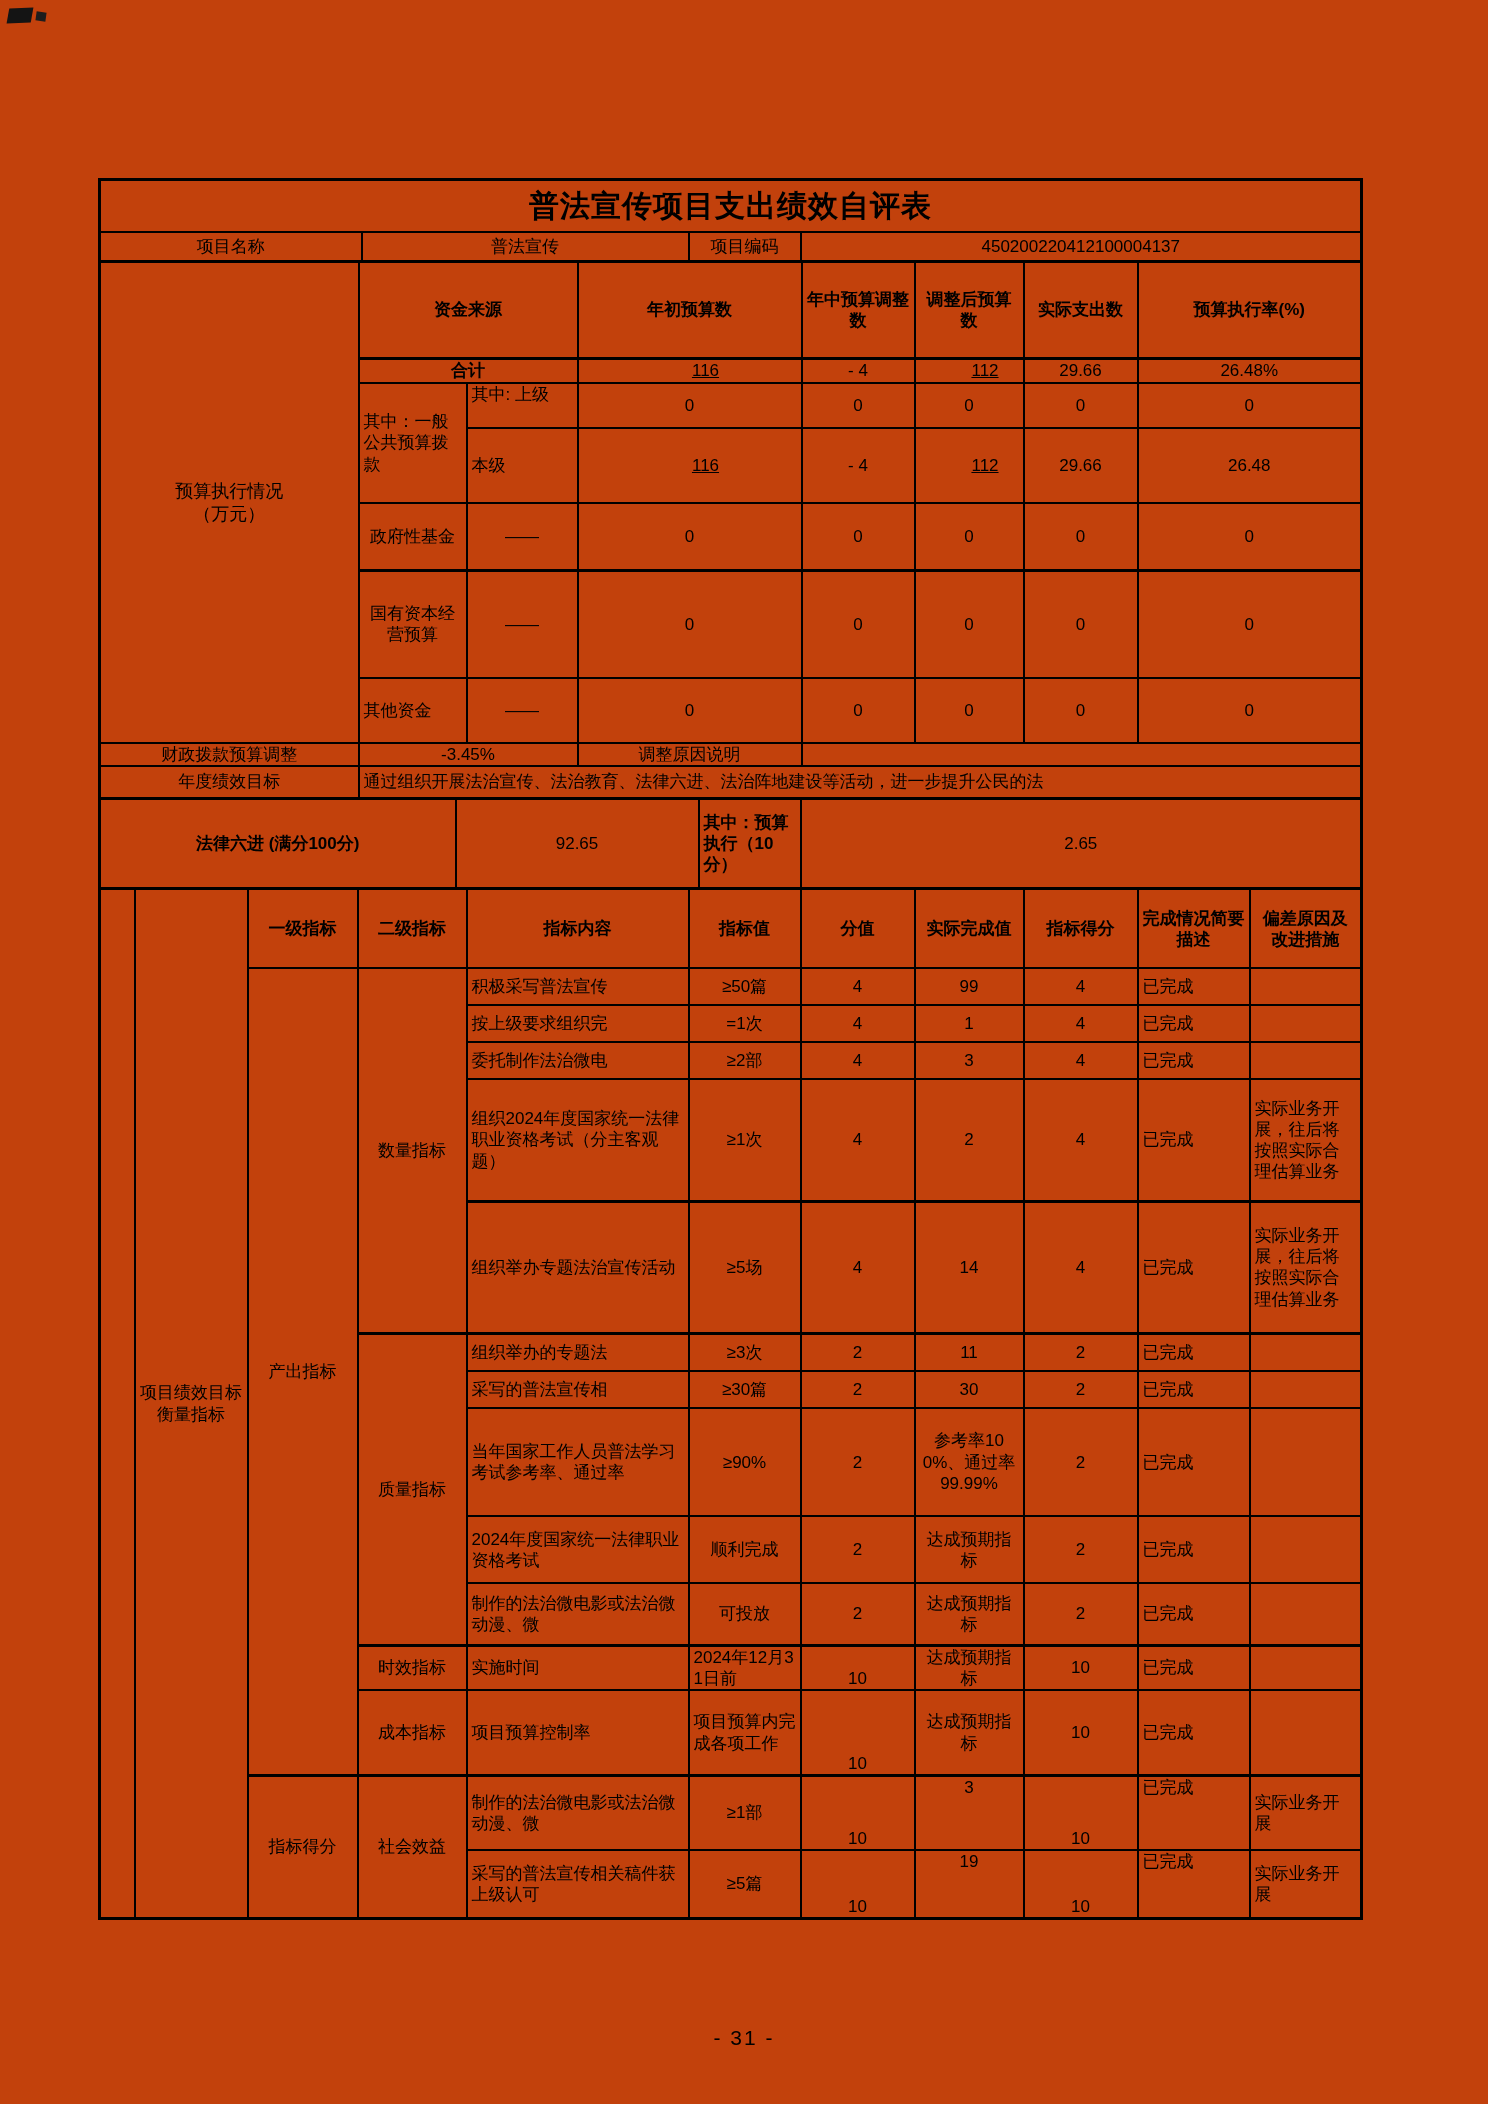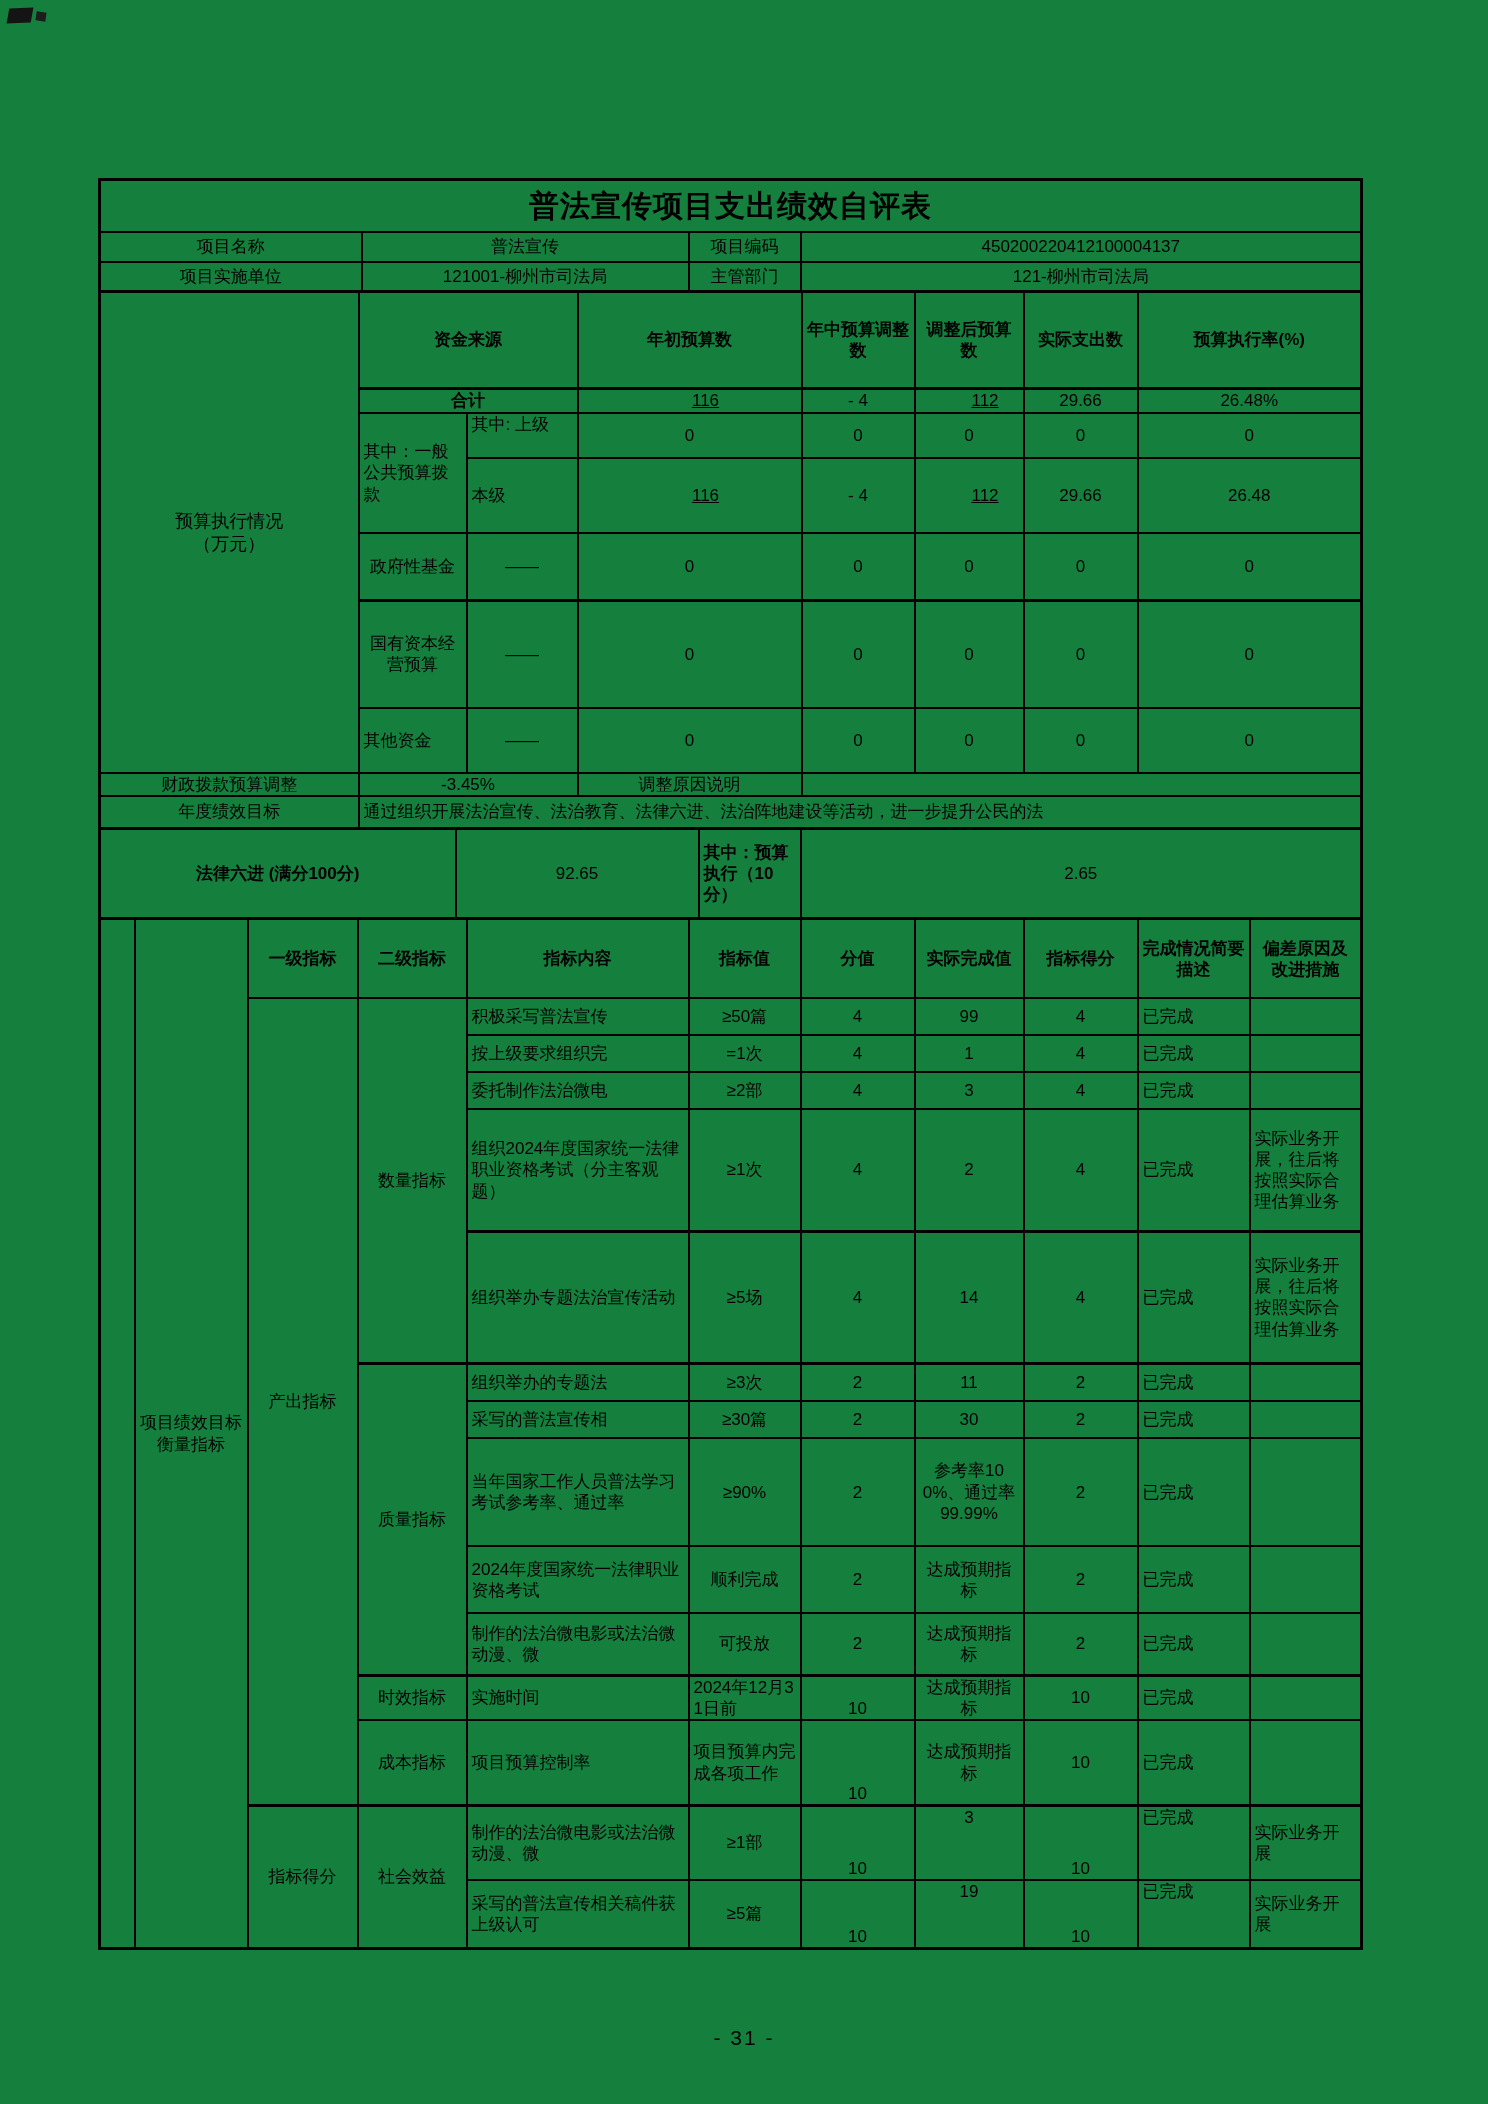--- a/index.html
+++ b/index.html
@@ -4,7 +4,7 @@
 <style>
   html,body{margin:0;padding:0;}
   body{width:1488px;height:2104px;background:#ffffff;font-family:"Liberation Sans","DejaVu Sans",sans-serif;color:#000;}
-  .page{position:relative;width:1488px;height:2104px;background:#15803d;overflow:hidden;}
+  .page{position:relative;width:1488px;height:2104px;background:#c2410c;overflow:hidden;}
   .doc{position:absolute;left:98px;top:178px;width:1262px;}
   table{border-collapse:collapse;table-layout:fixed;width:1262px;border:3px solid #000;}
   table.mid{border-top:none;}

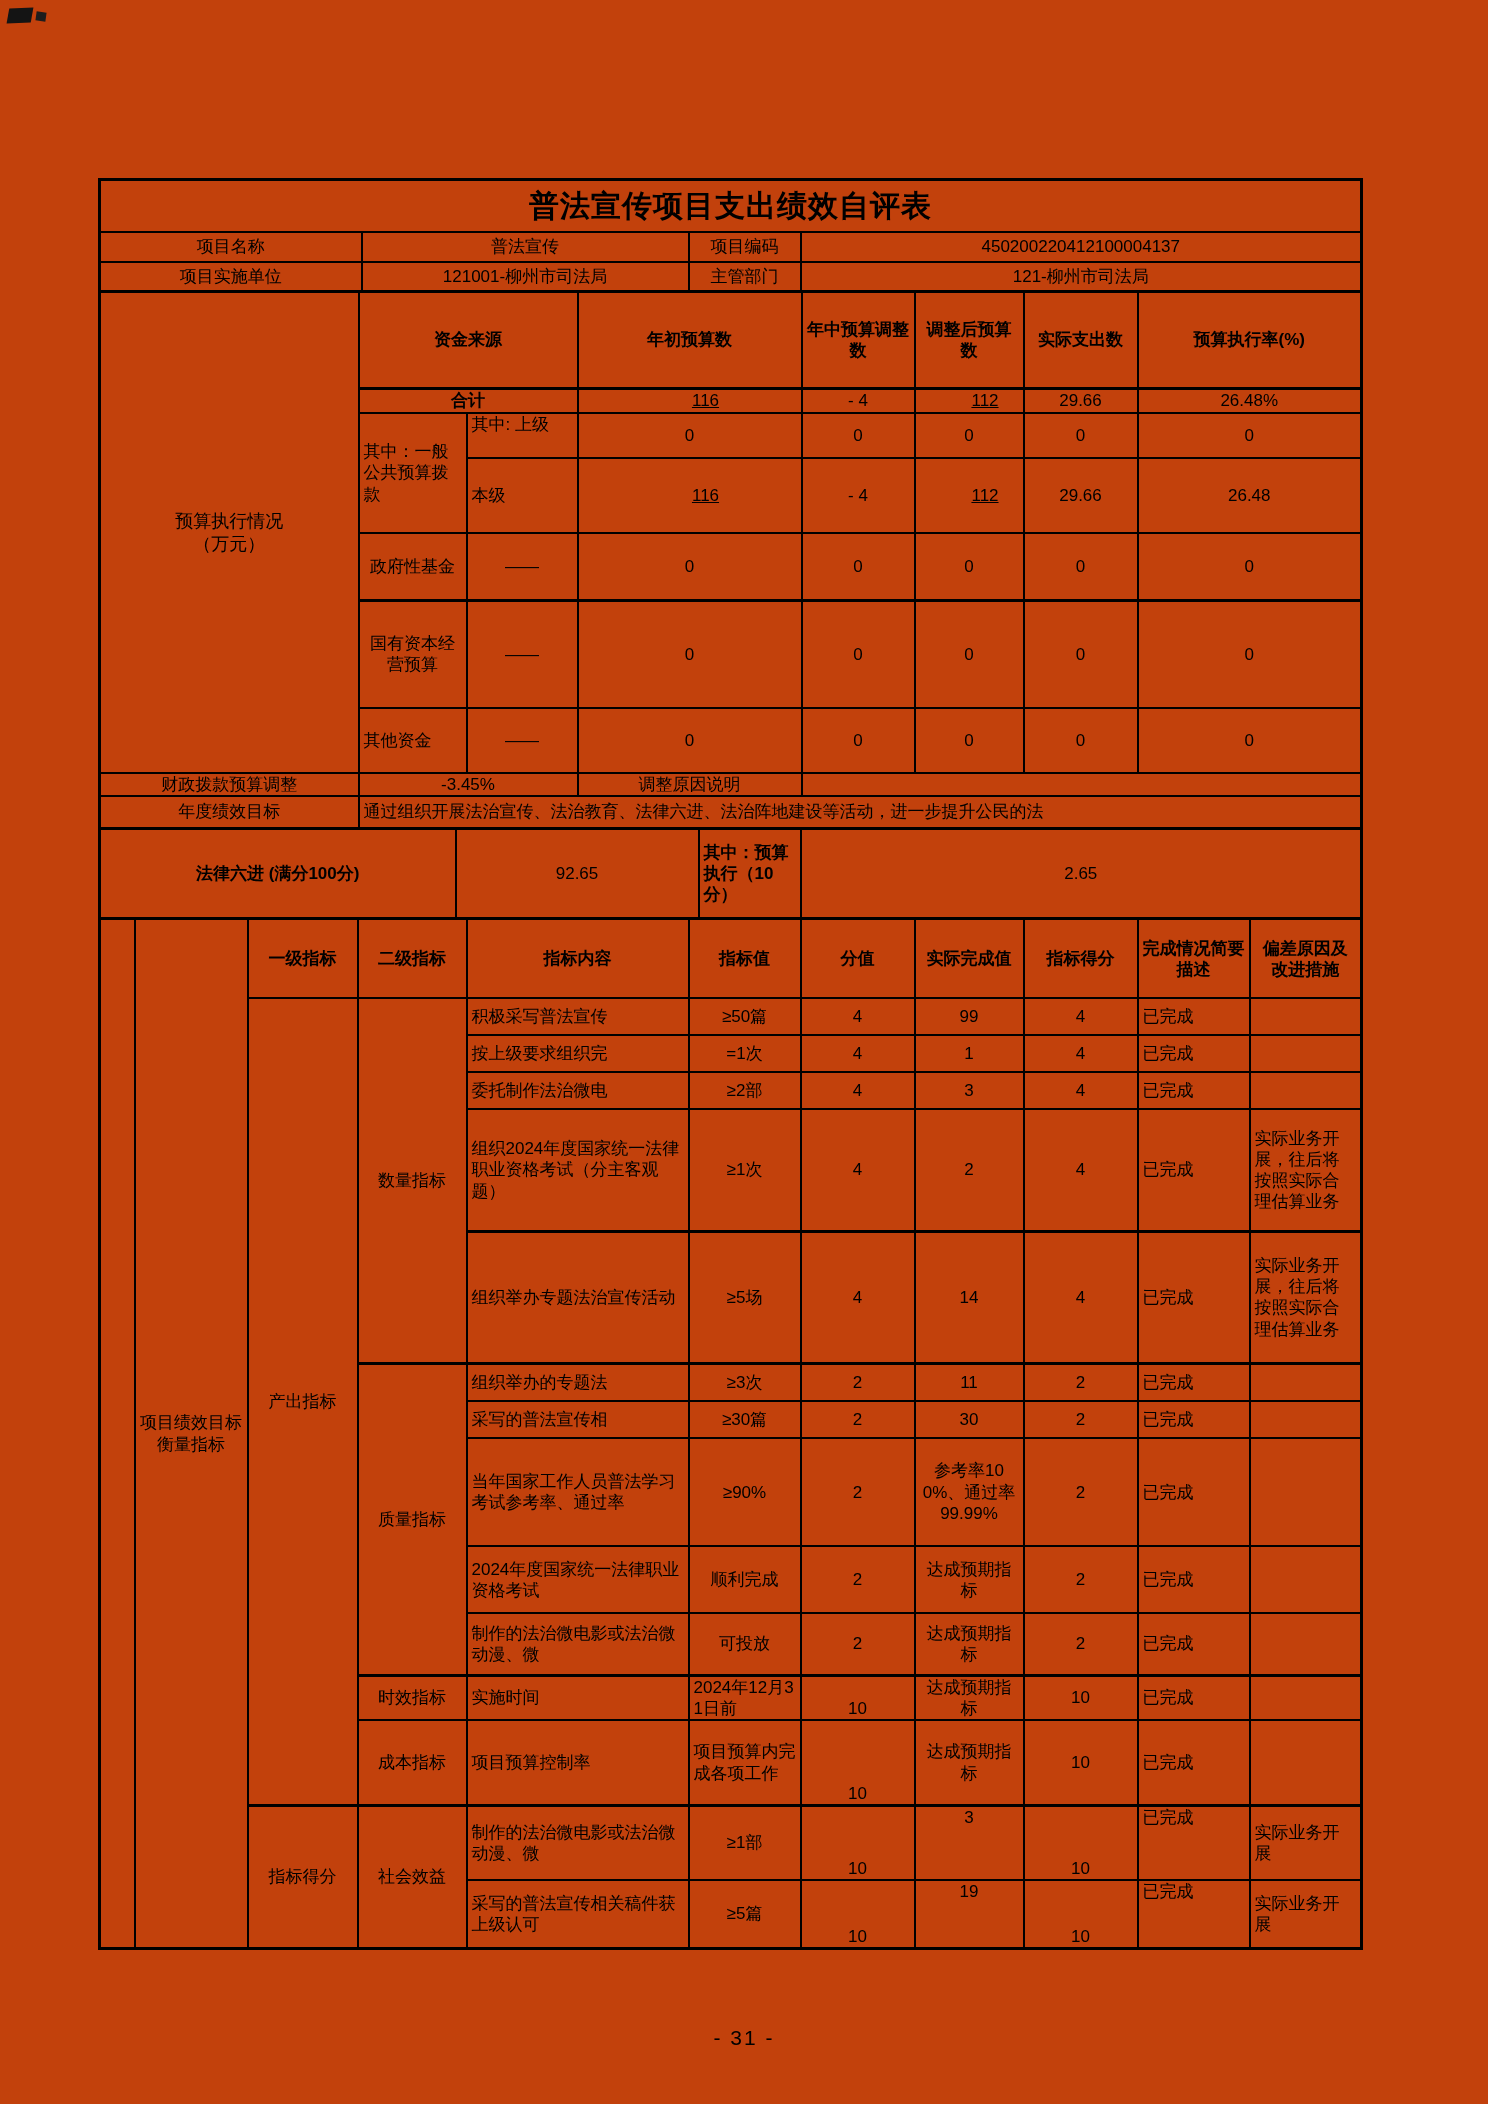--- a/index.html
+++ b/index.html
@@ -53,12 +53,6 @@
         <td>项目编码</td>
         <td>450200220412100004137</td>
       </tr>
-      <tr style="height:30px">
-        <td>项目实施单位</td>
-        <td>121001-柳州市司法局</td>
-        <td>主管部门</td>
-        <td>121-柳州市司法局</td>
-      </tr>
     </tbody>
       </table>
 

